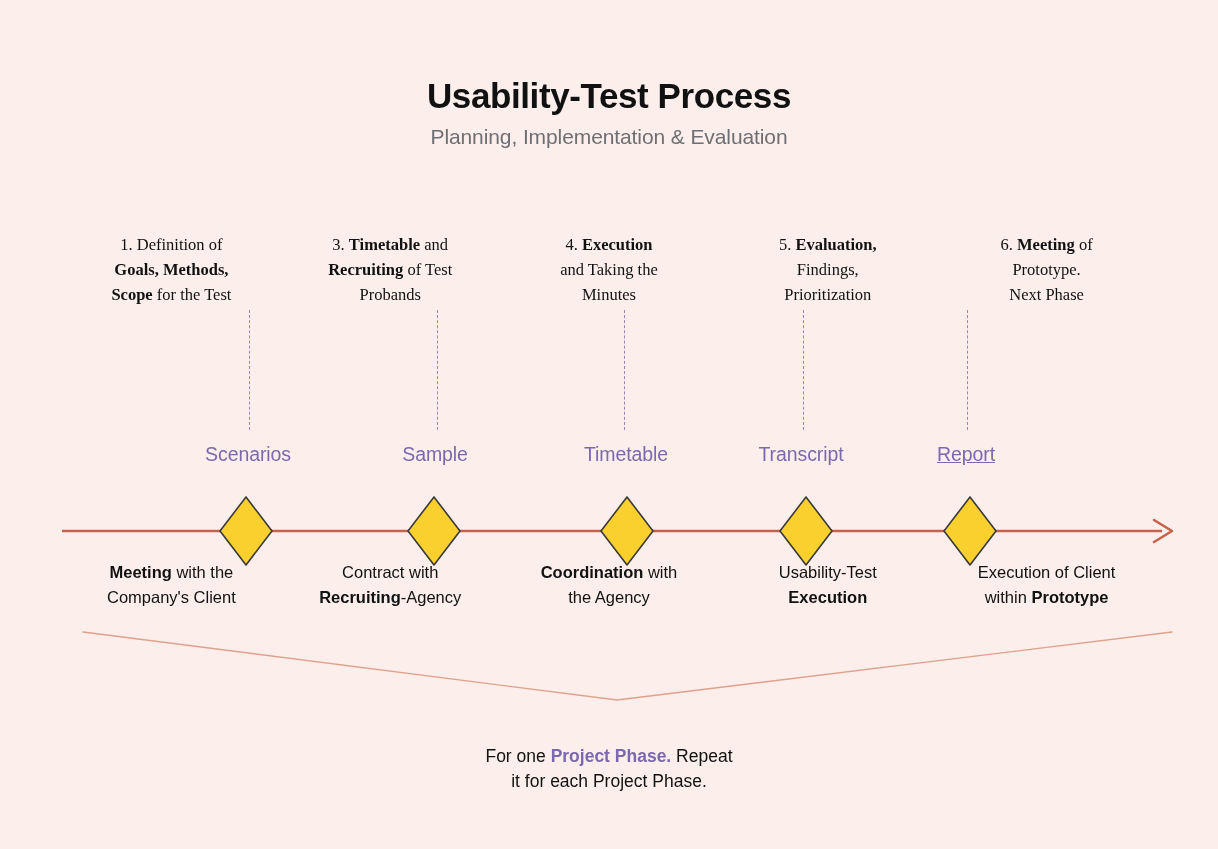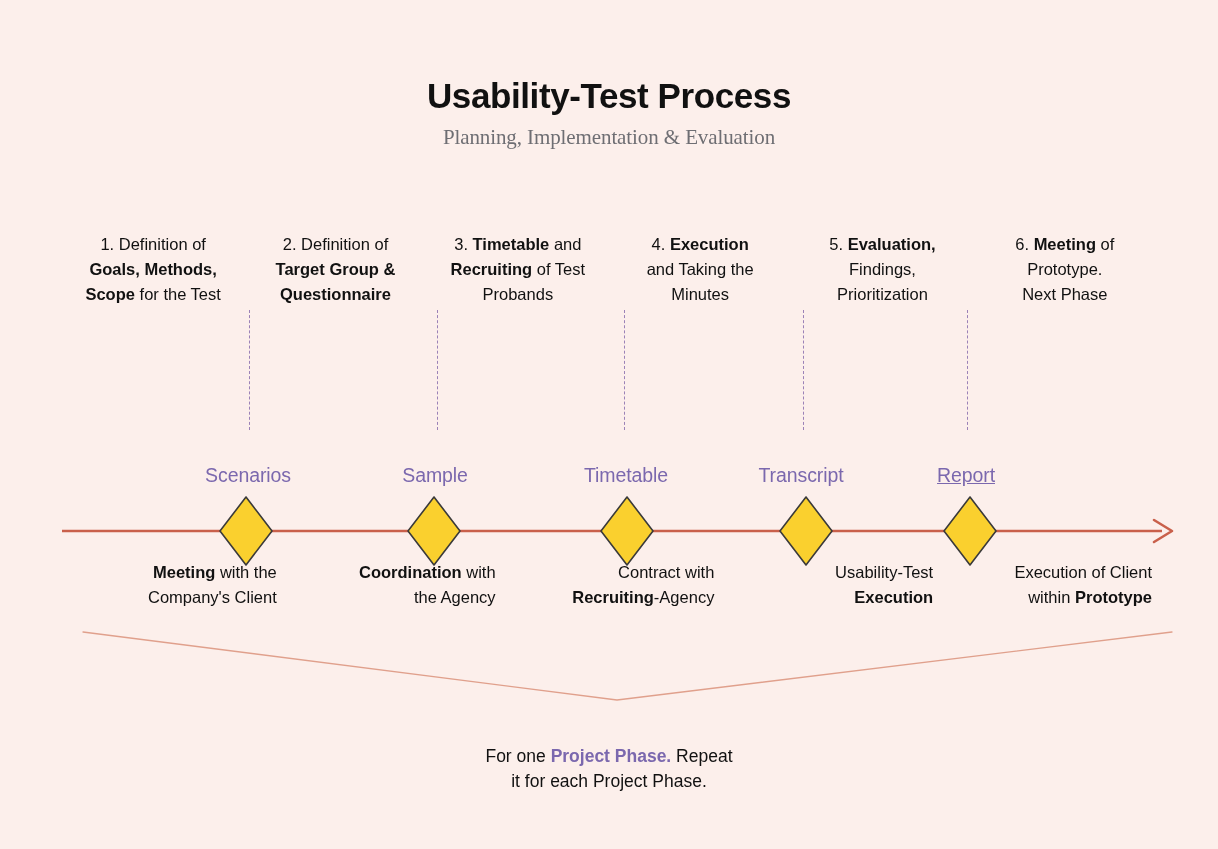--- a/index.html
+++ b/index.html
@@ -44,7 +44,6 @@
     font-weight: 400;
     color: #6E6E73;
     letter-spacing: -0.1px;
-    font-family: Liberation Serif, serif;
   }
 
   

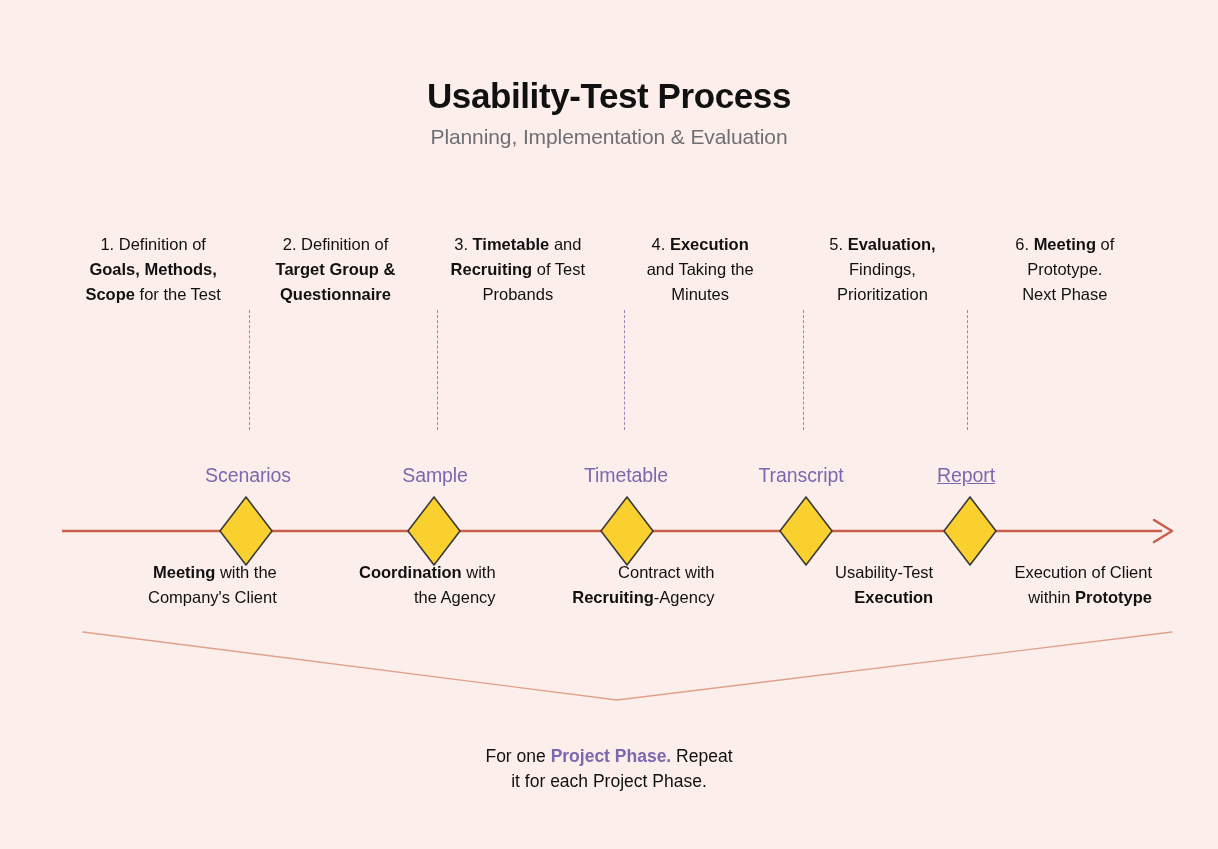--- a/index.html
+++ b/index.html
@@ -64,6 +64,7 @@
     line-height: 25px;
     color: #111111;
     font-weight: 400;
+    font-family: Liberation Serif, serif;
   }
   .step-text b { font-weight: 700; }
 

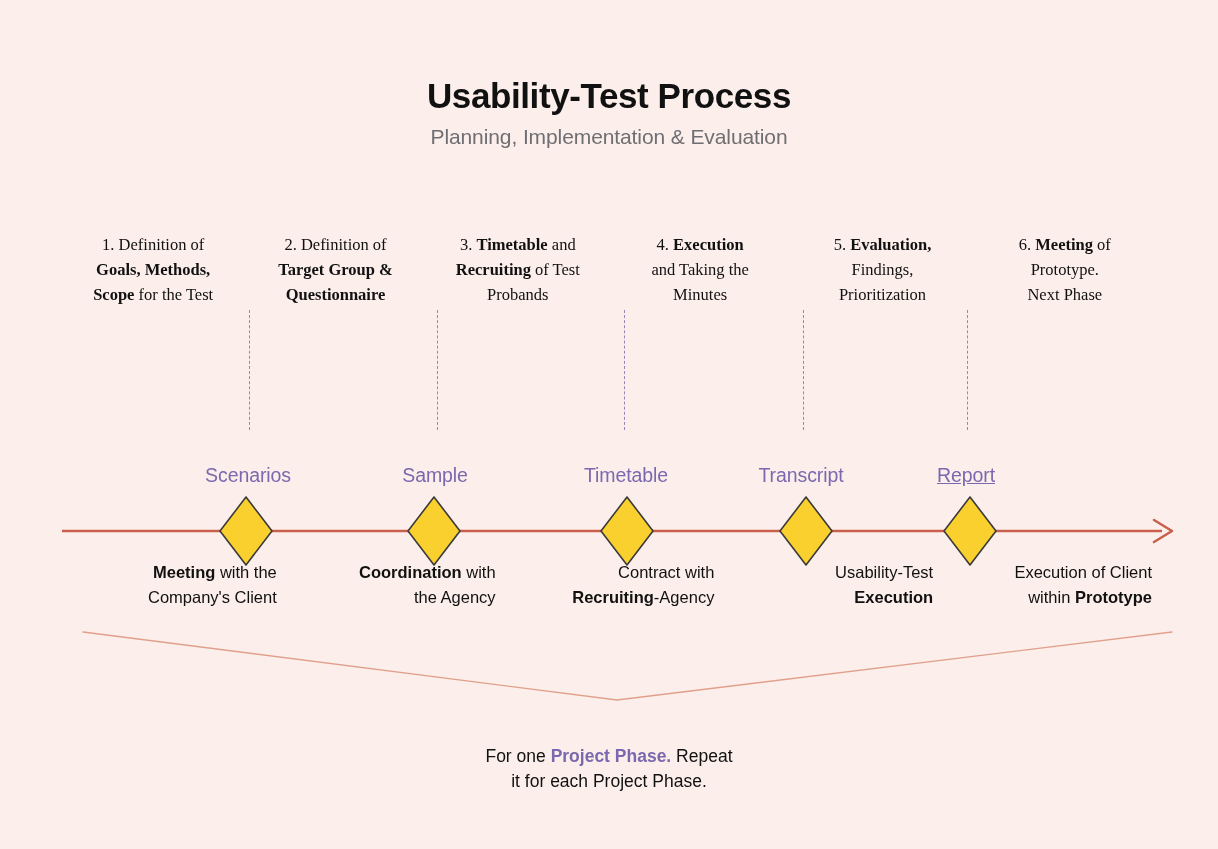--- a/index.html
+++ b/index.html
@@ -164,9 +164,6 @@
   <div class="cols">
     <div class="col">
       <div class="step-text"><span>1. Definition of</span><br><b>Goals, Methods,</b><br><b>Scope</b><span> for the Test</span></div>
-    </div>
-    <div class="col">
-      <div class="step-text"><span>2. Definition of</span><br><b>Target Group &amp;</b><br><b>Questionnaire</b></div>
     </div>
     <div class="col">
       <div class="step-text"><span>3. </span><b>Timetable</b><span> and</span><br><b>Recruiting</b><span> of Test</span><br><span>Probands</span></div>

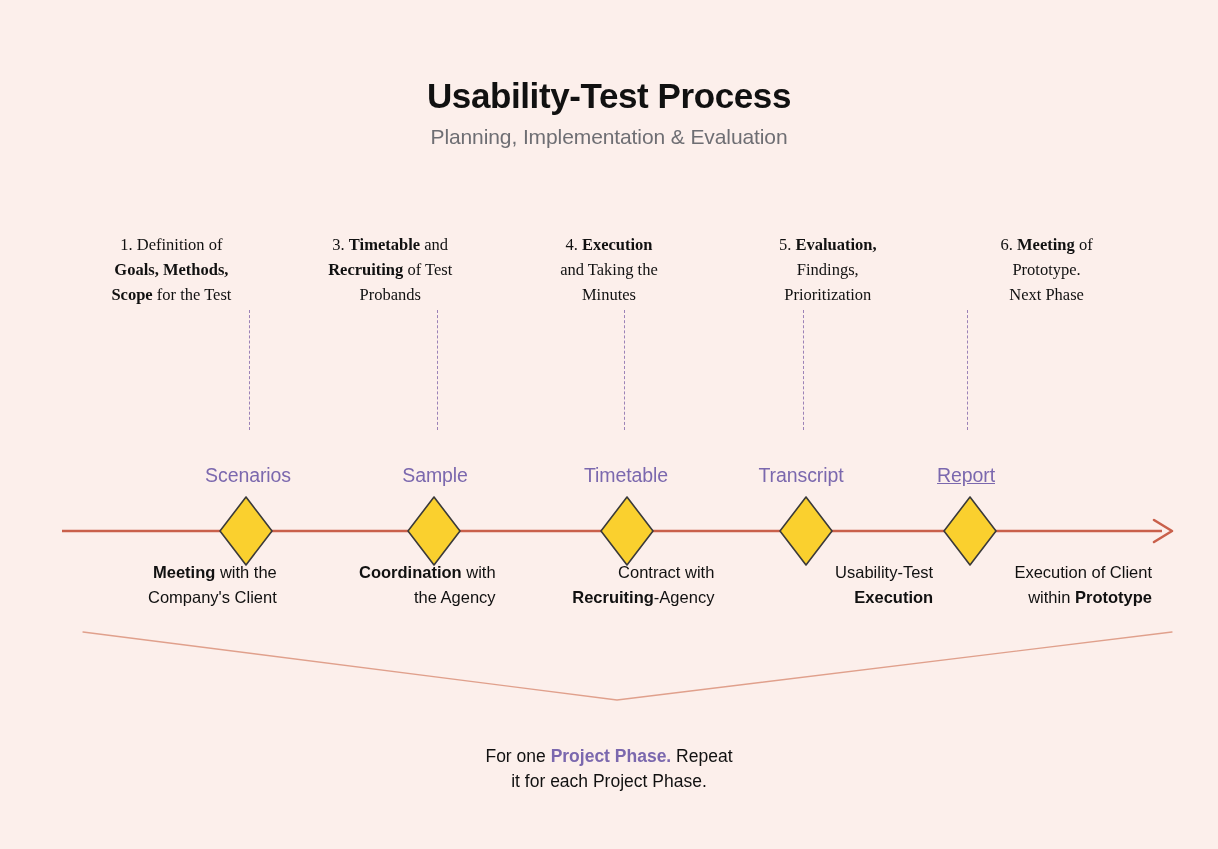--- a/index.html
+++ b/index.html
@@ -89,7 +89,7 @@
   
   .deliverables {
     position: absolute;
-    top: 464px;
+    top: 443px;
     left: 0;
     width: 1218px;
     height: 30px;

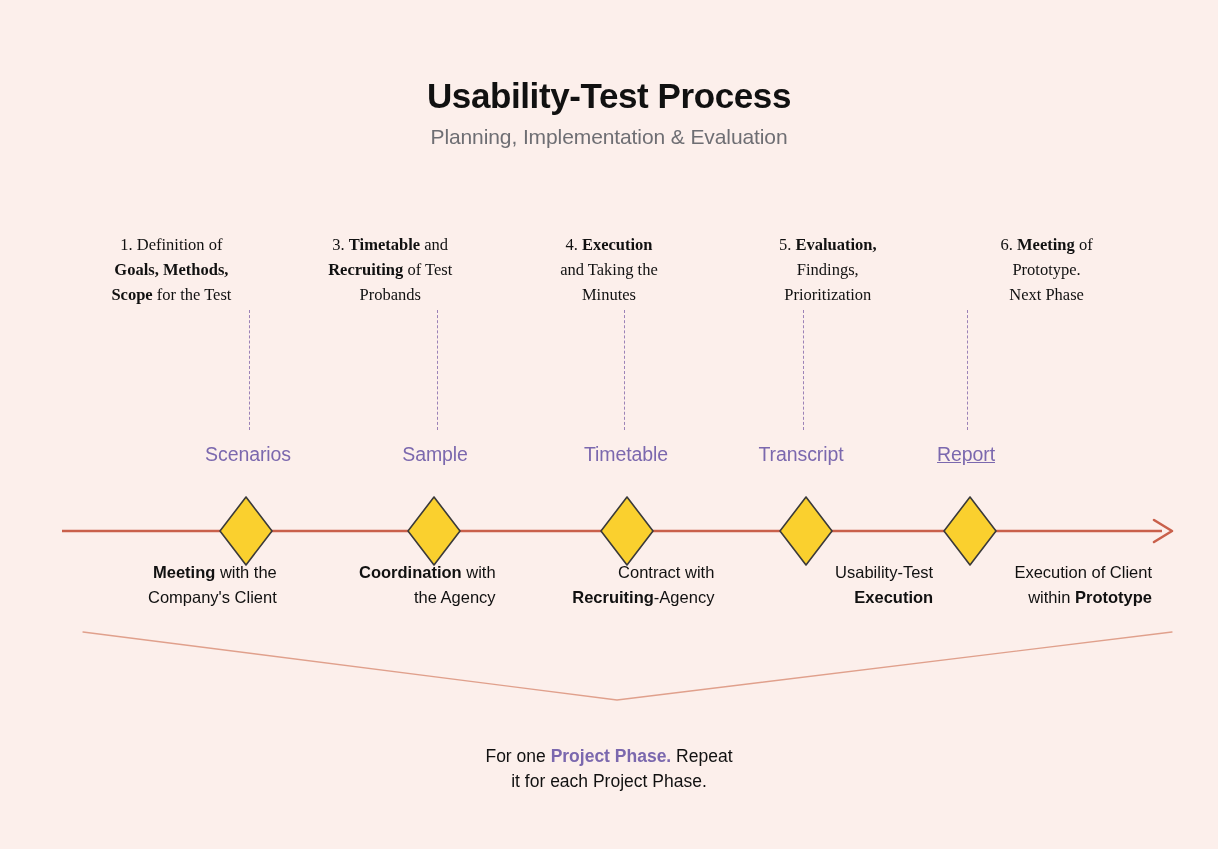--- a/index.html
+++ b/index.html
@@ -124,7 +124,7 @@
   }
   .bottom-col {
     flex: 1 1 0;
-    text-align: right;
+    text-align: center;
     padding: 0 4px;
   }
   .bottom-text {

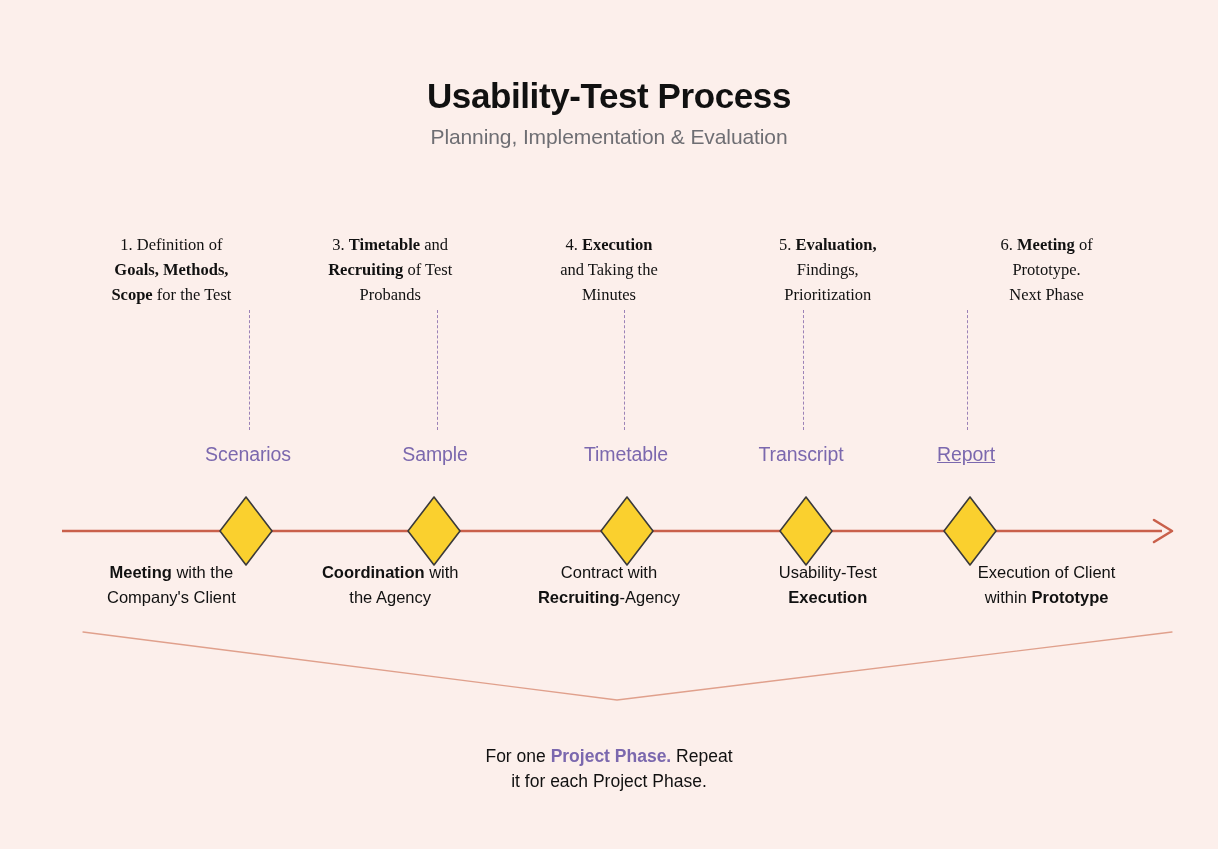--- a/index.html
+++ b/index.html
@@ -211,10 +211,10 @@
       <div class="bottom-text"><b>Meeting</b><span> with the</span><br><span>Company's Client</span></div>
     </div>
     <div class="bottom-col">
+      <div class="bottom-text"><span>Contract with</span><br><b>Recruiting</b><span>-Agency</span></div>
+    </div>
+    <div class="bottom-col">
       <div class="bottom-text"><b>Coordination</b><span> with</span><br><span>the Agency</span></div>
-    </div>
-    <div class="bottom-col">
-      <div class="bottom-text"><span>Contract with</span><br><b>Recruiting</b><span>-Agency</span></div>
     </div>
     <div class="bottom-col">
       <div class="bottom-text"><span>Usability-Test</span><br><b>Execution</b></div>

